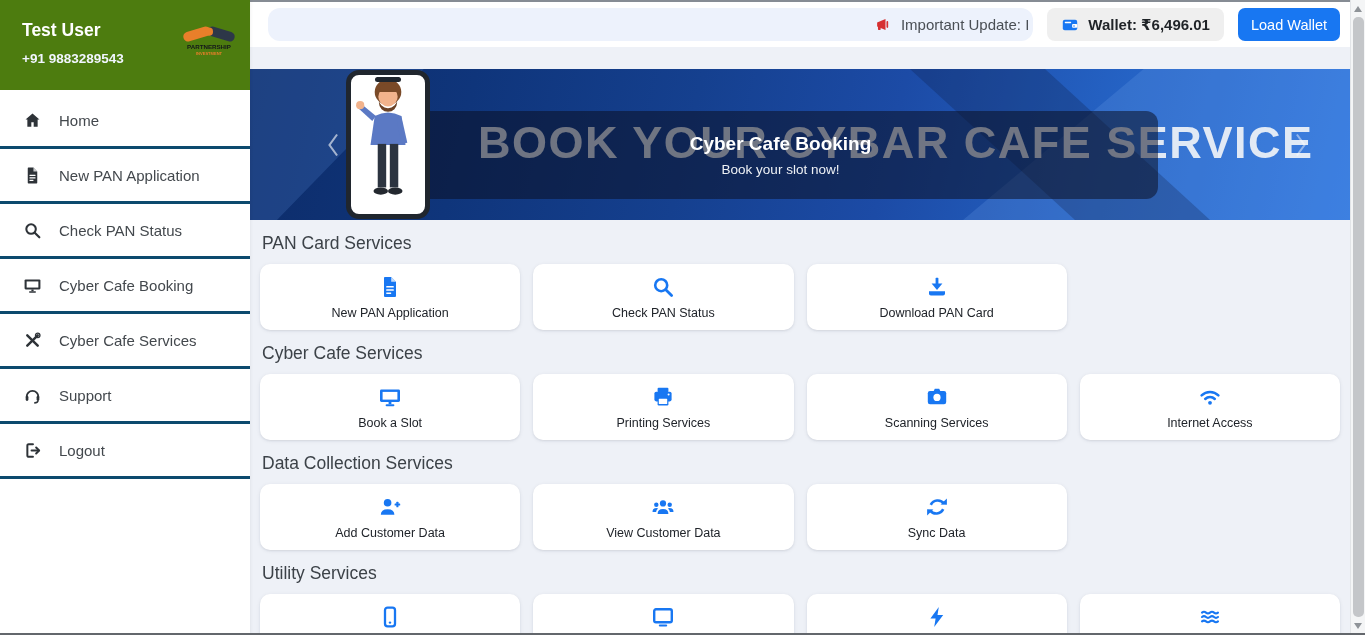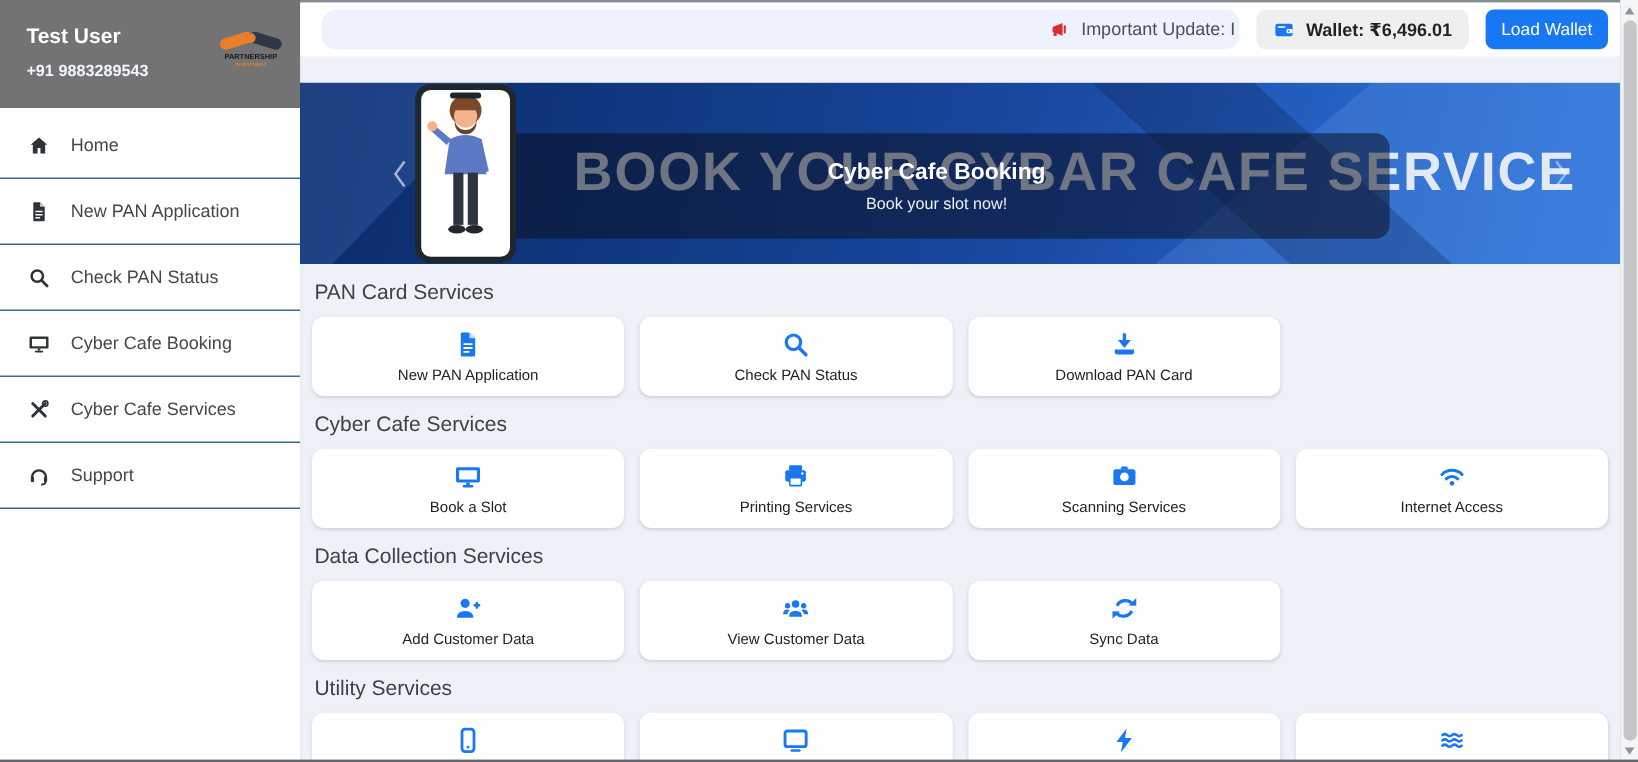--- a/index.html
+++ b/index.html
@@ -9,7 +9,7 @@
 
   
   .sidebar { position:absolute; left:0; top:0; width:250px; height:635px; background:#fff; z-index:6; box-shadow:1px 0 3px rgba(0,0,0,.05); }
-  .sb-header { height:90px; background:#737373; display:flex; justify-content:space-between; align-items:flex-start; padding:16px 12px 0 22px; }
+  .sb-header { height:90px; background:#4d7c0f; display:flex; justify-content:space-between; align-items:flex-start; padding:16px 12px 0 22px; }
   .sb-name { color:#fff; font-size:17.5px; font-weight:bold; margin-top:4px; }
   .sb-phone { color:#f2f6ff; font-size:13.5px; margin-top:10px; font-weight:bold; }
   .sb-menu { padding-top:4px; }

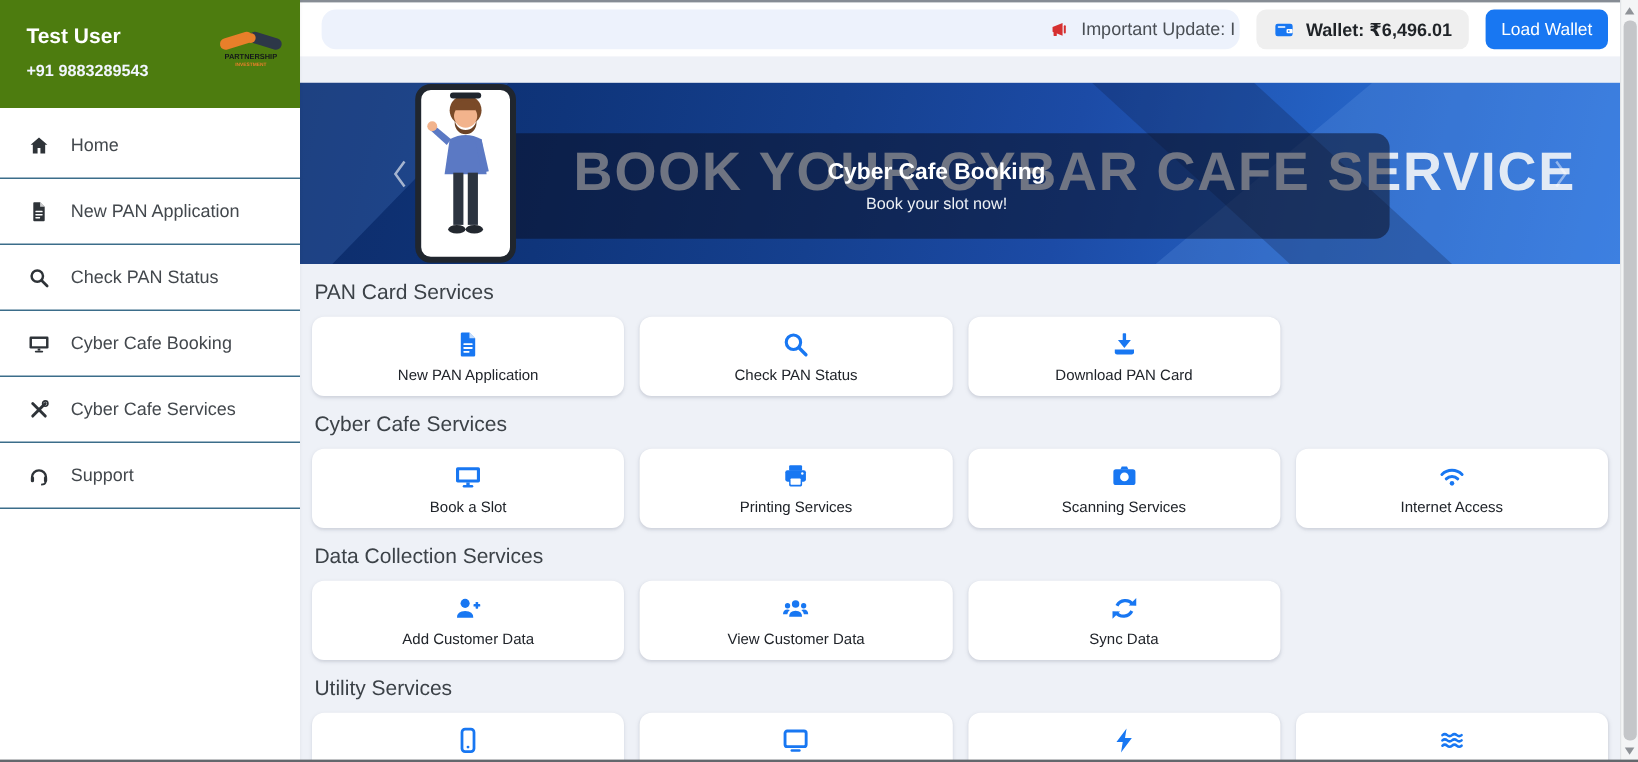--- a/index.html
+++ b/index.html
@@ -13,7 +13,7 @@
   .sb-name { color:#fff; font-size:17.5px; font-weight:bold; margin-top:4px; }
   .sb-phone { color:#f2f6ff; font-size:13.5px; margin-top:10px; font-weight:bold; }
   .sb-menu { padding-top:4px; }
-  .sb-item { height:55px; display:flex; align-items:center; gap:17px; padding-left:23px; border-bottom:1px solid #0c4a6e; cursor:pointer; }
+  .sb-item { height:55px; display:flex; align-items:center; gap:17px; padding-left:23px; border-bottom:3px solid #0c4a6e; cursor:pointer; }
   .sb-item .ic { width:19px; height:19px; color:#2e3338; flex:0 0 auto; }
   .sb-item span { font-size:15px; color:#43484d; }
 

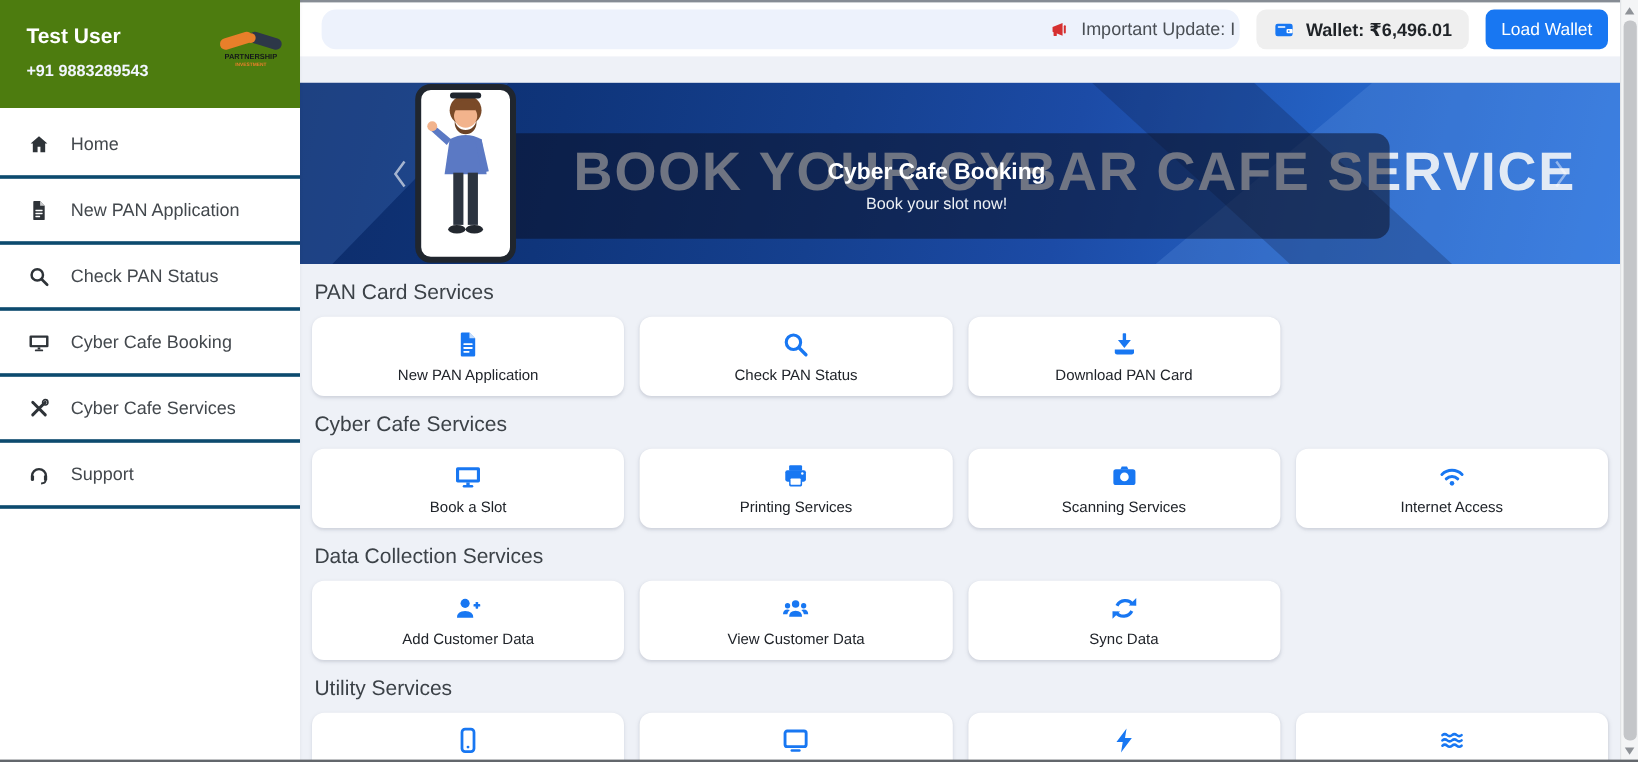--- a/index.html
+++ b/index.html
@@ -270,6 +270,12 @@
             <use href="#i-headset"></use>
           </svg>
         <span>Support</span>
+      </div>
+      <div class="sb-item">
+        <svg class="ic">
+            <use href="#i-logout"></use>
+          </svg>
+        <span>Logout</span>
       </div>
     </nav>
   </aside>

